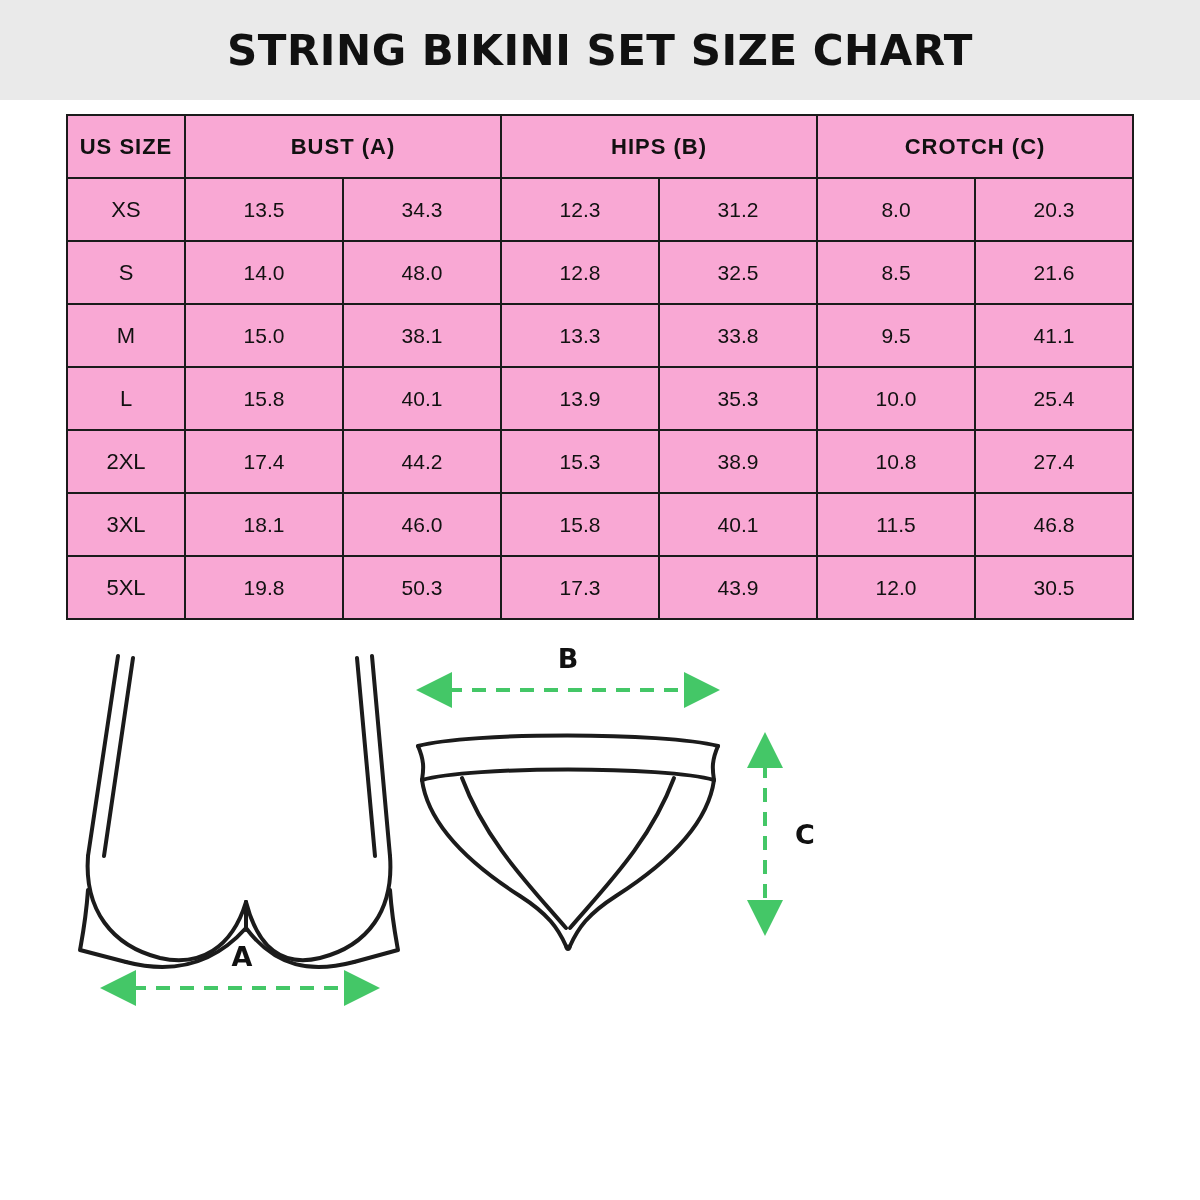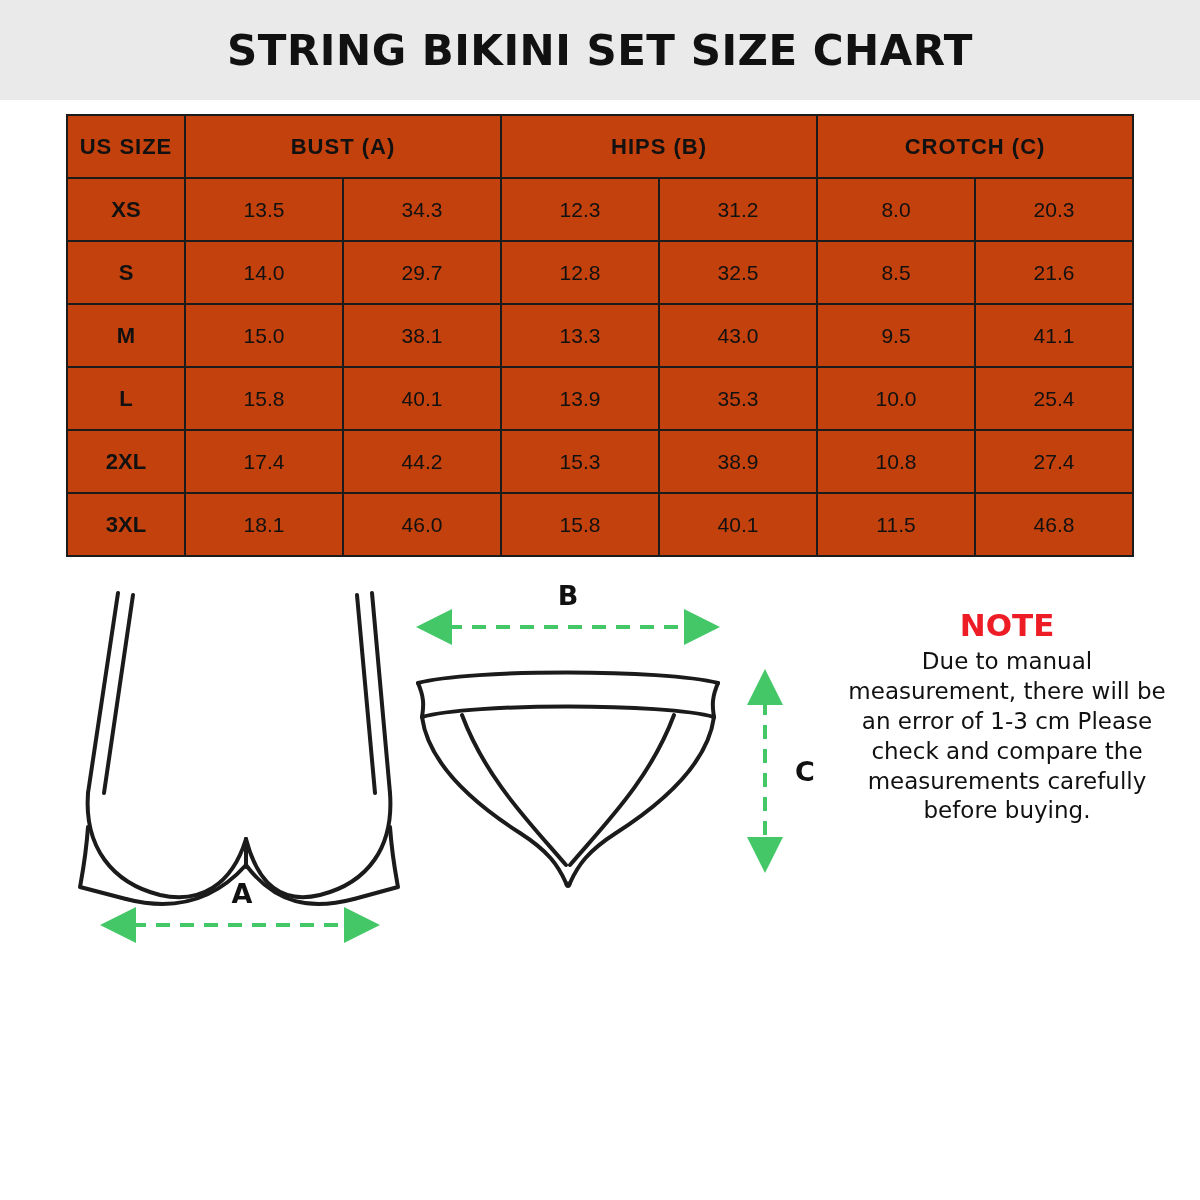--- a/index.html
+++ b/index.html
@@ -46,7 +46,7 @@
     width: 1068px;
     border-collapse: collapse;
     table-layout: fixed;
-    background: #c2410c;
+    background: #f9a8d4;
   }
   table.size-table th,
   table.size-table td {

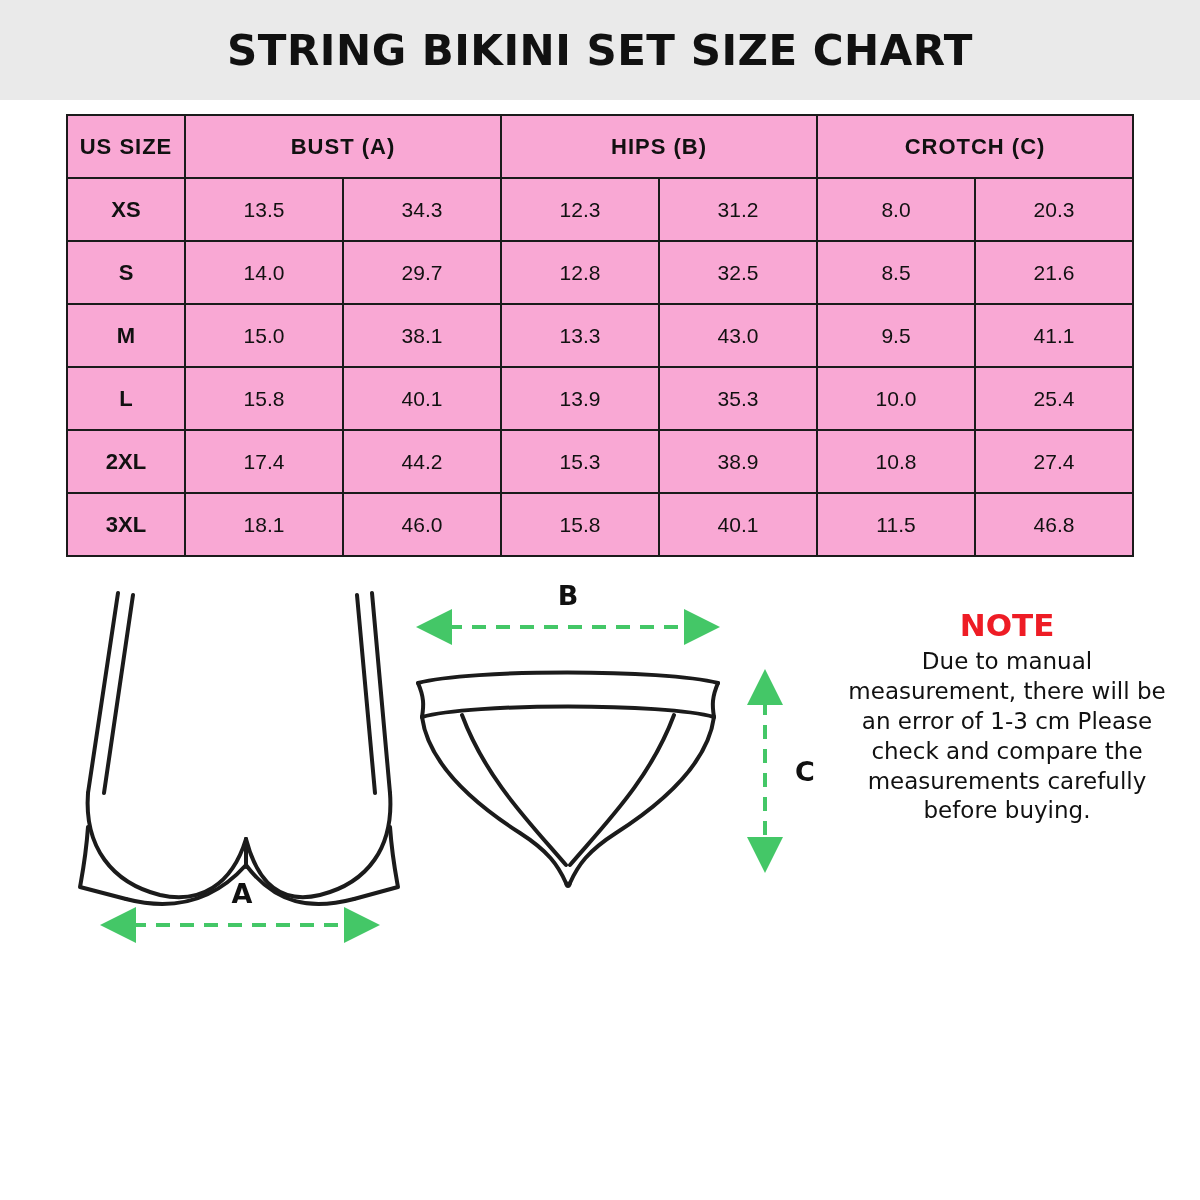--- a/index.html
+++ b/index.html
@@ -68,7 +68,7 @@
     font-size: 21px;
   }
   table.size-table td.size-cell {
-    font-weight: bold;
+    font-weight: normal;
     font-size: 22px;
   }
   .col-size { width: 118px; }

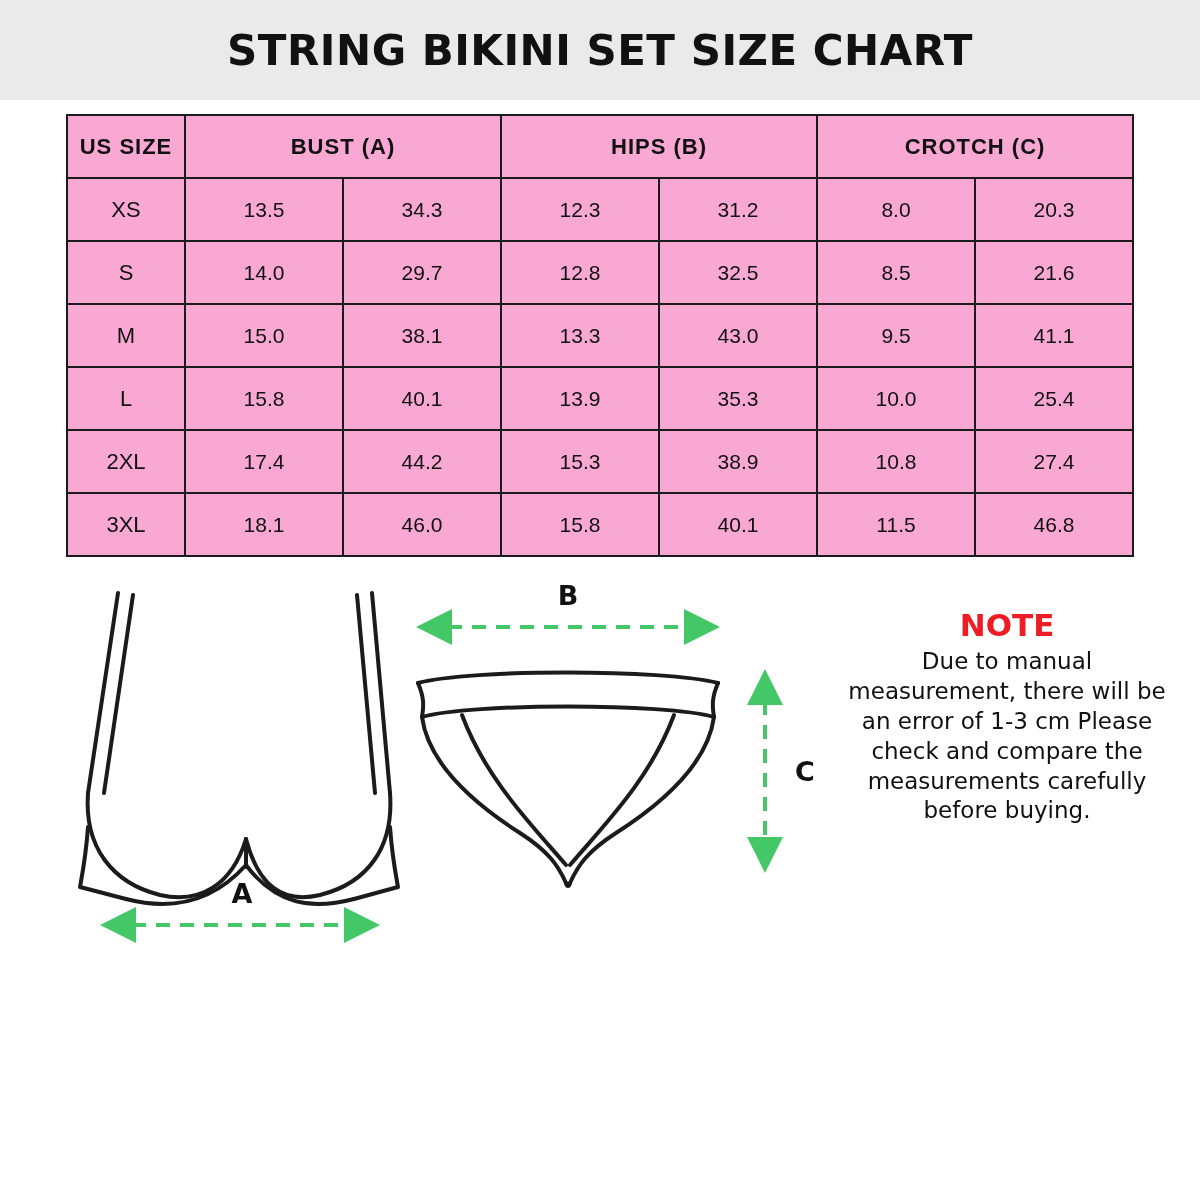--- a/index.html
+++ b/index.html
@@ -157,7 +157,7 @@
         <tr>
           <td class="size-cell">S</td>
           <td>14.0</td>
-          <td>29.7</td>
+          <td>48.0</td>
           <td>12.8</td>
           <td>32.5</td>
           <td>8.5</td>

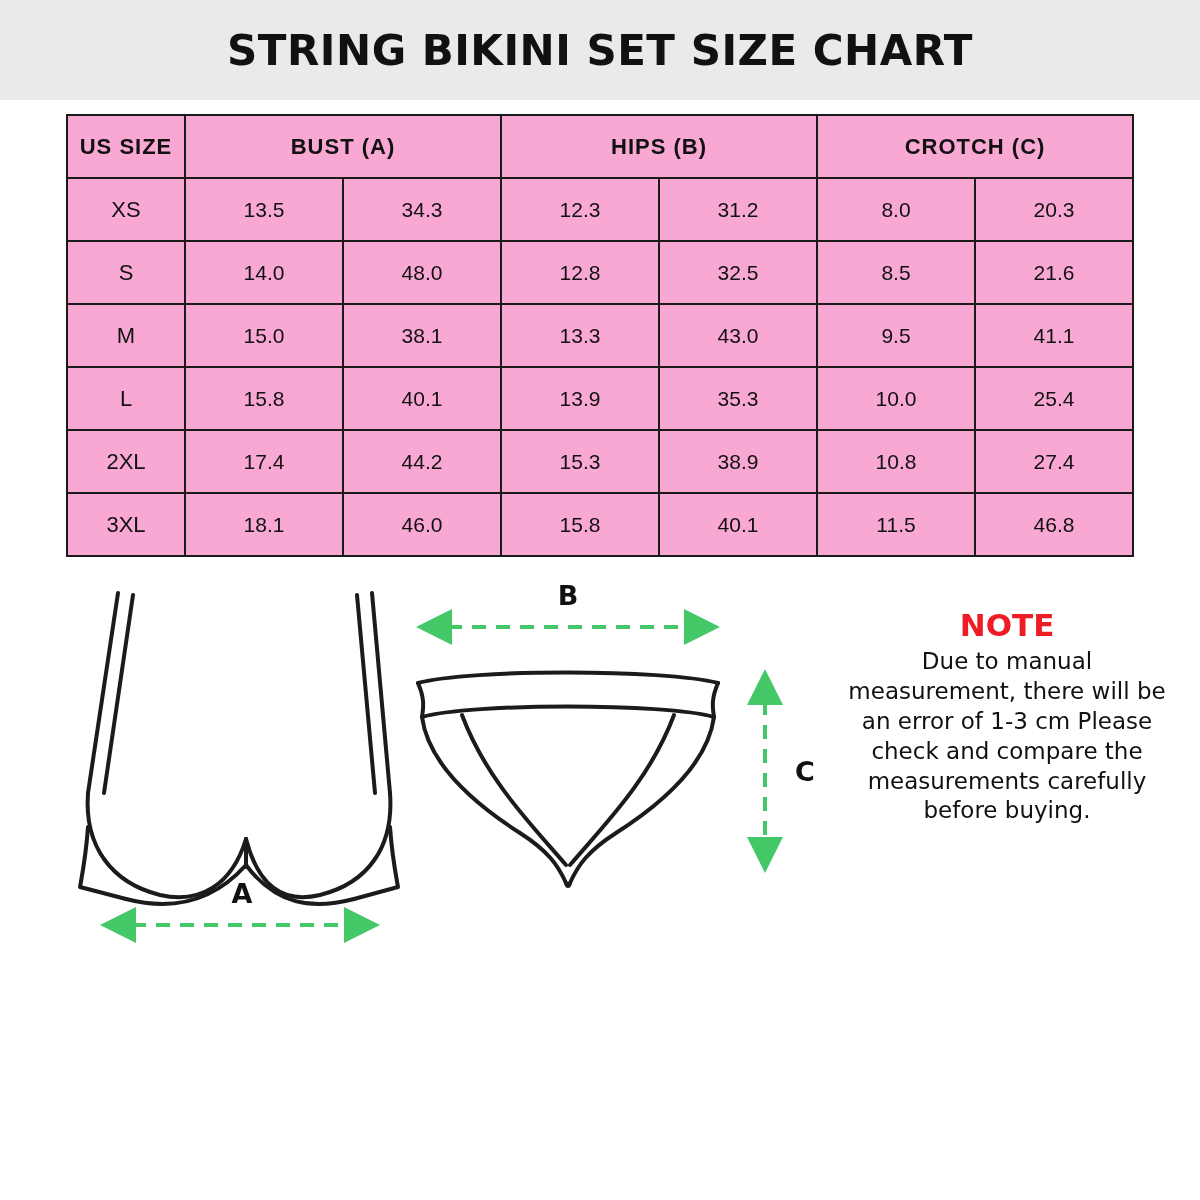--- a/index.html
+++ b/index.html
@@ -168,7 +168,7 @@
           <td>15.0</td>
           <td>38.1</td>
           <td>13.3</td>
-          <td>43.0</td>
+          <td>33.8</td>
           <td>9.5</td>
           <td>41.1</td>
         </tr>

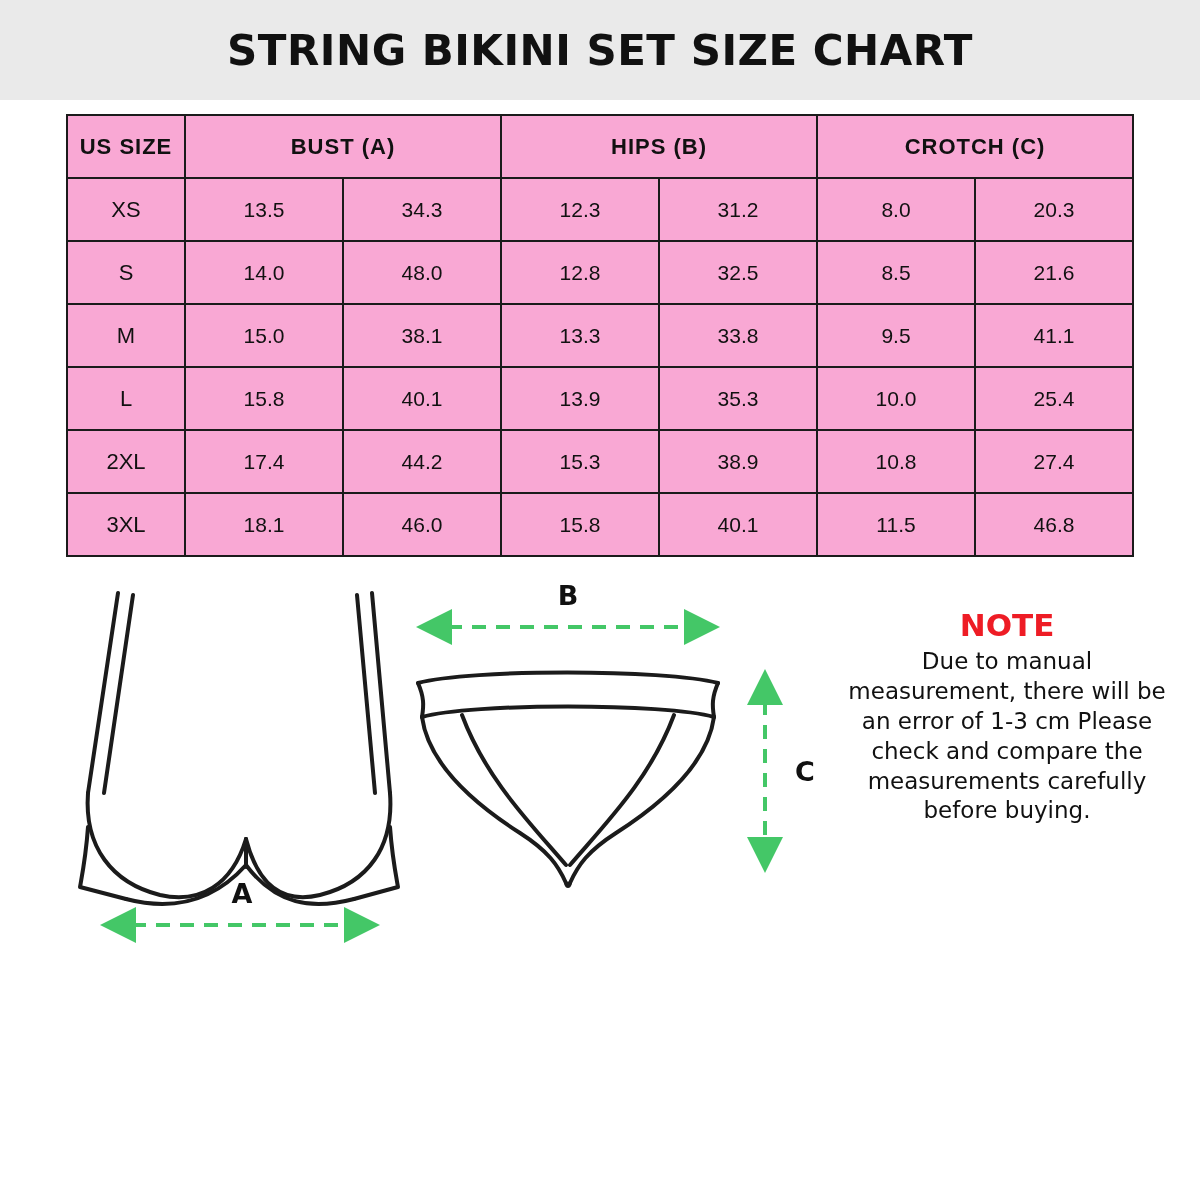--- a/index.html
+++ b/index.html
@@ -198,6 +198,15 @@
           <td>40.1</td>
           <td>11.5</td>
           <td>46.8</td>
+        </tr>
+        <tr>
+          <td class="size-cell">5XL</td>
+          <td>19.8</td>
+          <td>50.3</td>
+          <td>17.3</td>
+          <td>43.9</td>
+          <td>12.0</td>
+          <td>30.5</td>
         </tr>
       </tbody>
     </table>

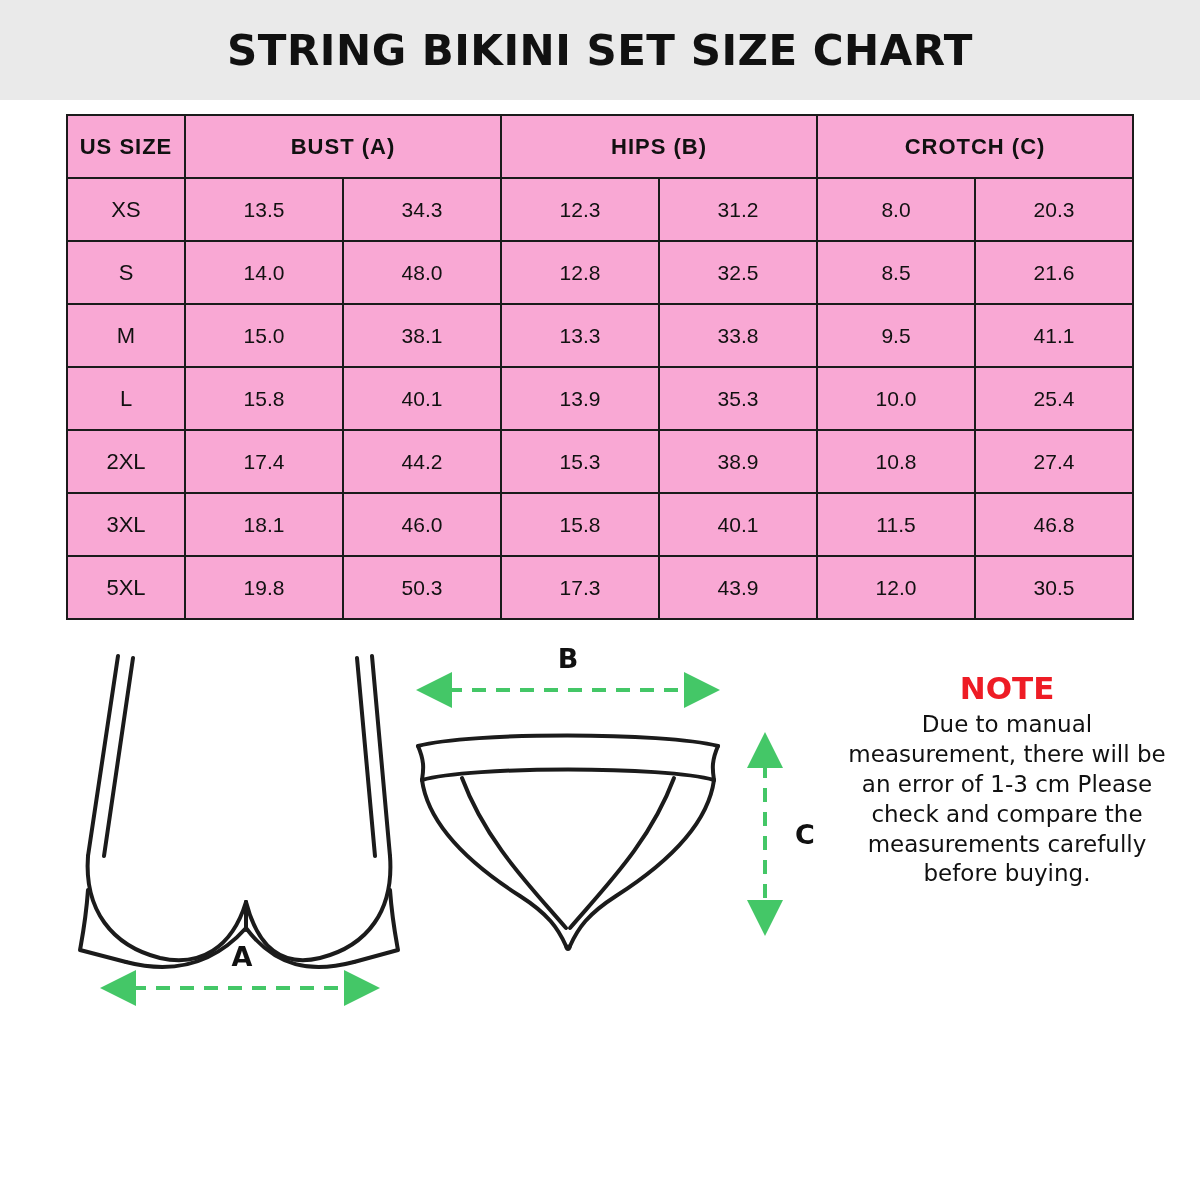--- a/index.html
+++ b/index.html
@@ -278,10 +278,6 @@
       </svg>
     </div>
 
-    <div class="note-block">
-      <div class="note-title">NOTE</div>
-      <div class="note-text">Due to manual measurement, there will be an error of 1-3 cm Please check and compare the measurements carefully before buying.</div>
-    </div>
   </div>
 
 </div>

